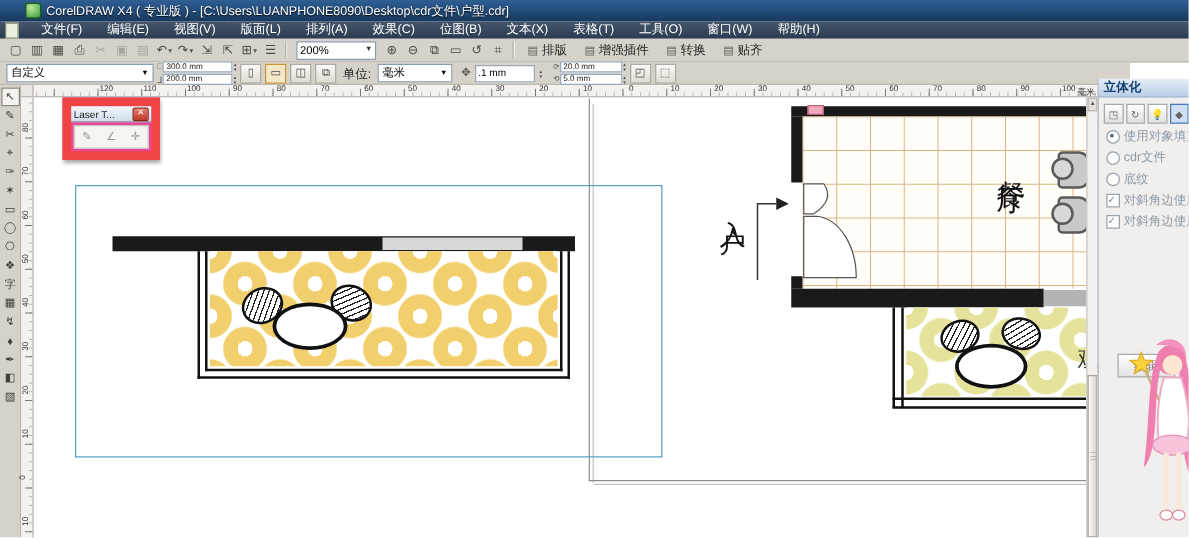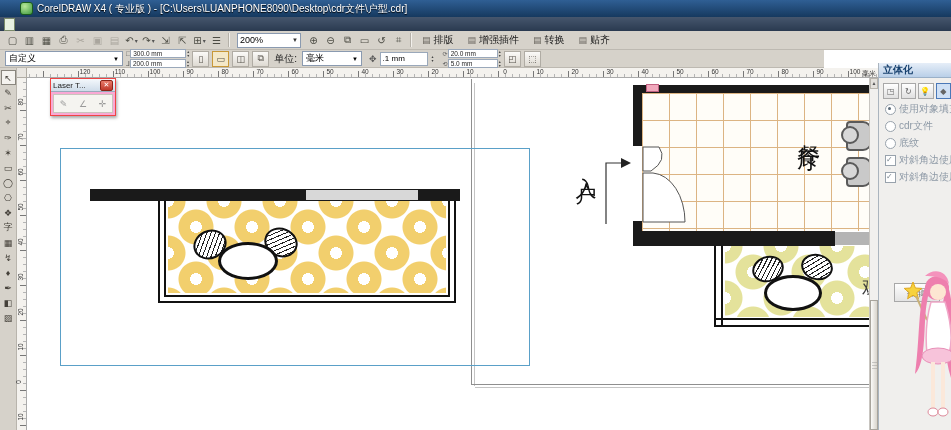--- a/index.html
+++ b/index.html
@@ -152,6 +152,20 @@
 
   <div class="abs" id="menubar">
     <div id="menu-doc-icon"></div>
+    <div style="display:flex;">
+        <div class="menu-item">文件(F)</div>
+        <div class="menu-item">编辑(E)</div>
+        <div class="menu-item">视图(V)</div>
+        <div class="menu-item">版面(L)</div>
+        <div class="menu-item">排列(A)</div>
+        <div class="menu-item">效果(C)</div>
+        <div class="menu-item">位图(B)</div>
+        <div class="menu-item">文本(X)</div>
+        <div class="menu-item">表格(T)</div>
+        <div class="menu-item">工具(O)</div>
+        <div class="menu-item">窗口(W)</div>
+        <div class="menu-item">帮助(H)</div>
+      </div>
   </div>
 
   <div class="abs" id="toolbar">

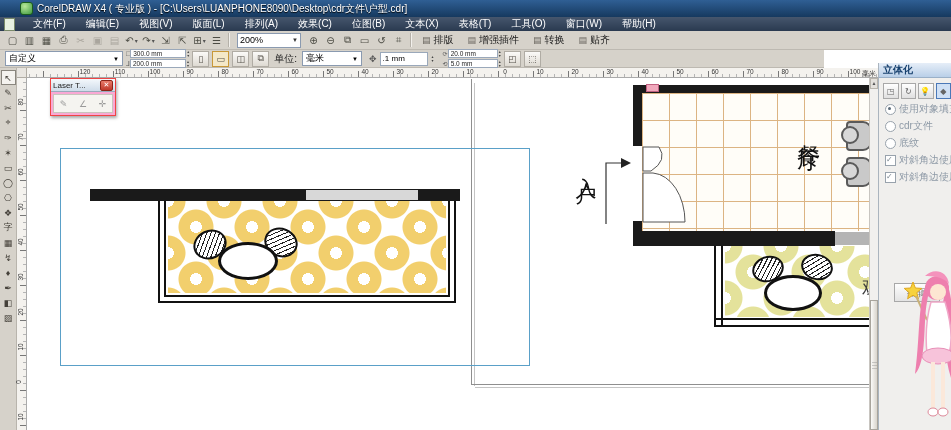--- a/index.html
+++ b/index.html
@@ -30,7 +30,7 @@
   .txtbtn .ic{font-size:9px;color:#6a665e;}
 
   
-  #propbar{left:0;top:50px;width:824px;height:18px;background:#d6d2ca;border-bottom:1px solid #bdb9b1;display:flex;align-items:center;padding-left:5px;box-sizing:border-box;gap:3px;}
+  #propbar{left:0;top:50px;width:904px;height:18px;background:#d6d2ca;border-bottom:1px solid #bdb9b1;display:flex;align-items:center;padding-left:5px;box-sizing:border-box;gap:3px;}
   .combo{background:#fff;border:1px solid #8a9ab0;height:13px;font-size:9px;display:flex;align-items:center;justify-content:space-between;padding:0 3px;}
   #preset-combo{width:110px;}
   .fld2{display:flex;flex-direction:column;justify-content:center;gap:1px;}

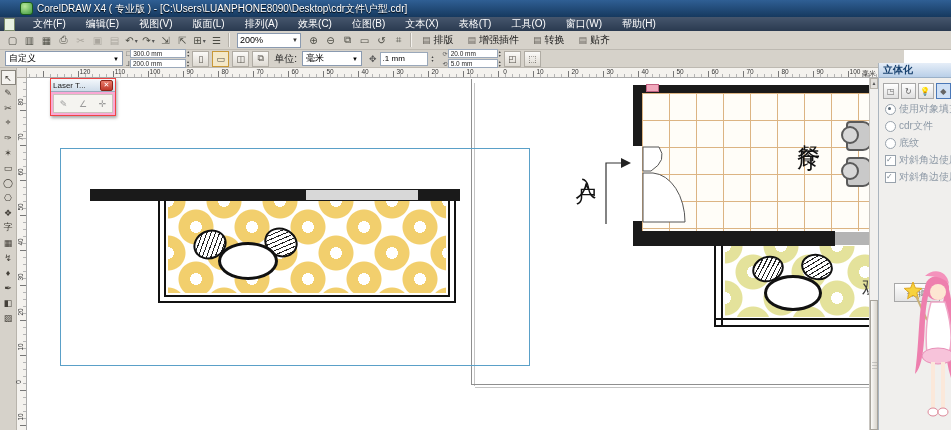--- a/index.html
+++ b/index.html
@@ -110,7 +110,7 @@
   #door-svg{left:560px;top:80px;}
 
   
-  #laser{left:50px;top:78px;width:64px;height:36px;background:#f9a8d4;border:1px solid #ef4444;box-shadow:1px 2px 3px rgba(0,0,0,.35);}
+  #laser{left:50px;top:78px;width:64px;height:36px;background:#ec4899;border:7px solid #ef4444;box-shadow:1px 2px 3px rgba(0,0,0,.35);}
   #laser-title{height:12px;background:linear-gradient(#f4f8fc,#cfdcea);border-bottom:1px solid #9ab;display:flex;align-items:center;justify-content:space-between;padding:0 2px;}
   #laser-title span{font-size:8px;color:#222;}
   #laser-close{width:11px;height:9px;background:linear-gradient(#e87a6a,#c0392b);border:1px solid #8c2418;border-radius:2px;color:#fff;font-size:7px;line-height:7px;text-align:center;}

